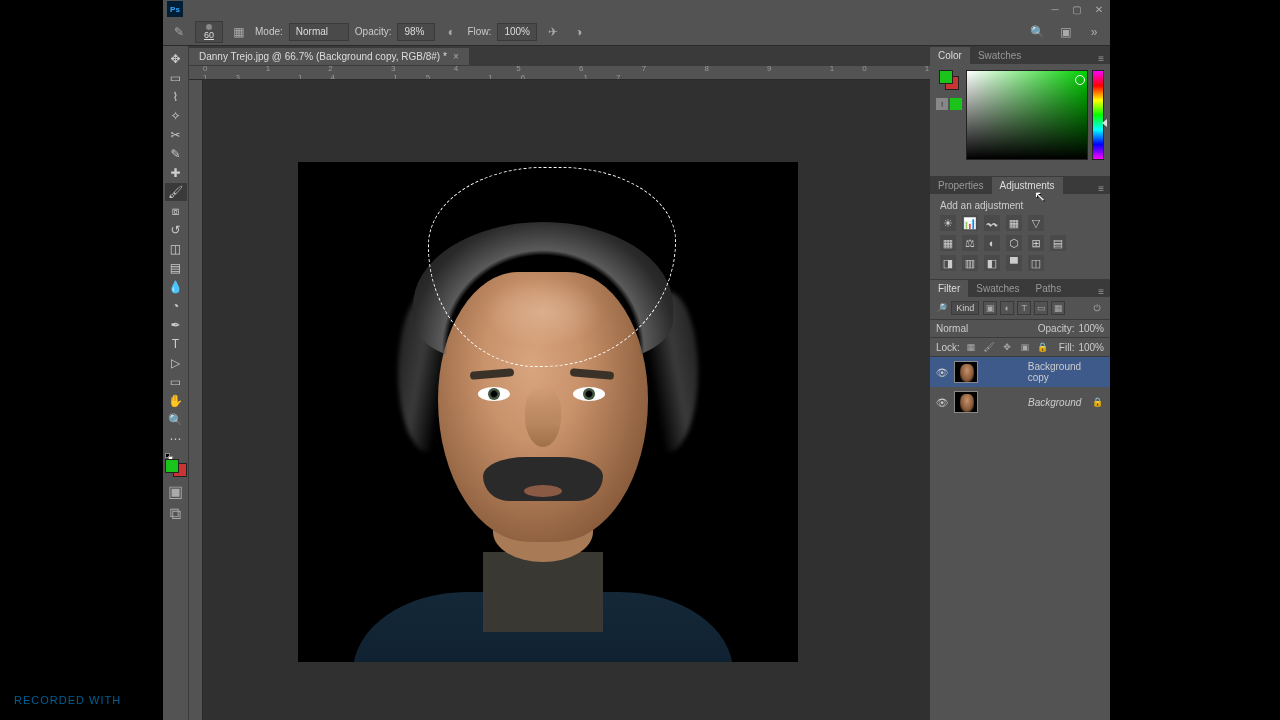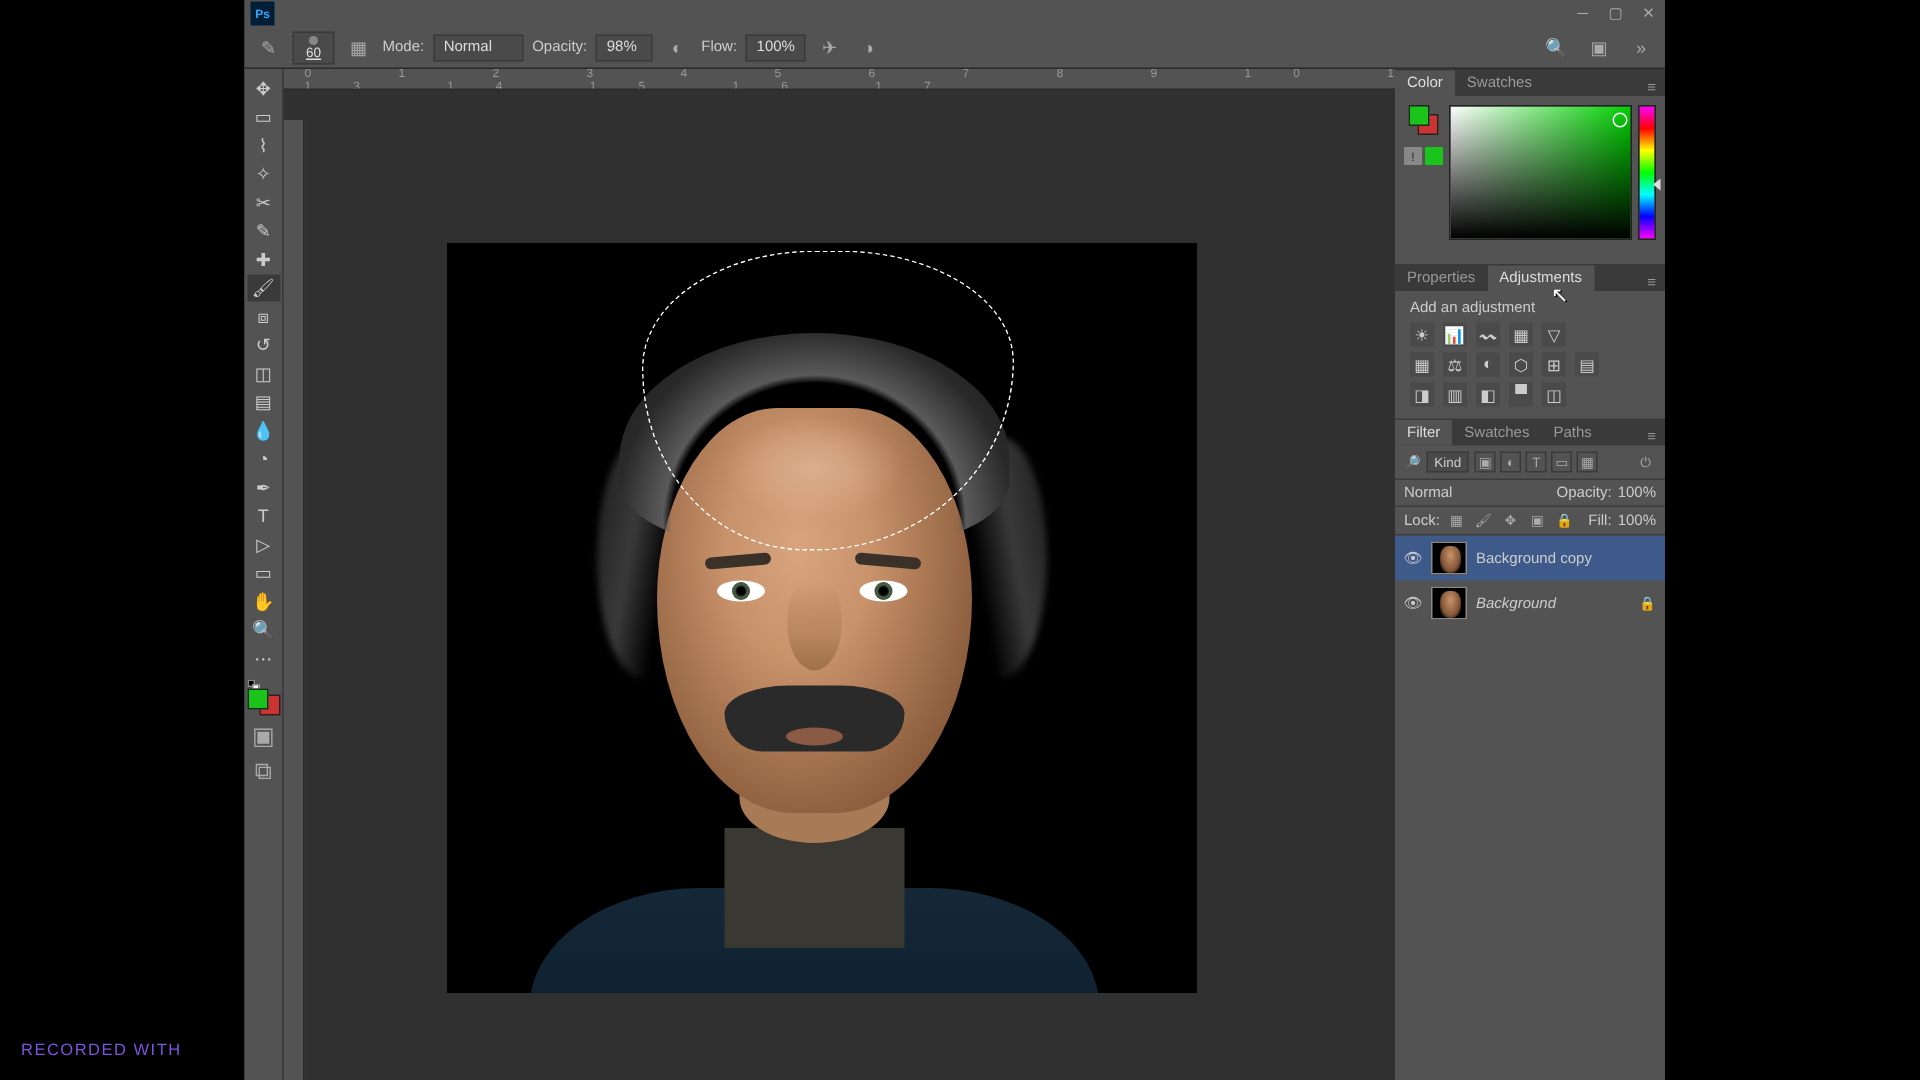--- a/index.html
+++ b/index.html
@@ -173,6 +173,12 @@
     </div>
 
     <div class="canvas-wrap">
+      <div class="tab-strip">
+        <div class="doc-tab">
+          <span>Danny Trejo.jpg @ 66.7% (Background copy, RGB/8#) *</span>
+          <span class="close">×</span>
+        </div>
+      </div>
       <div class="ruler-h">0    1    2    3    4    5    6    7    8    9    10    11    12    13    14    15    16    17</div>
       <div class="ruler-v"></div>
       <div class="canvas-inner">

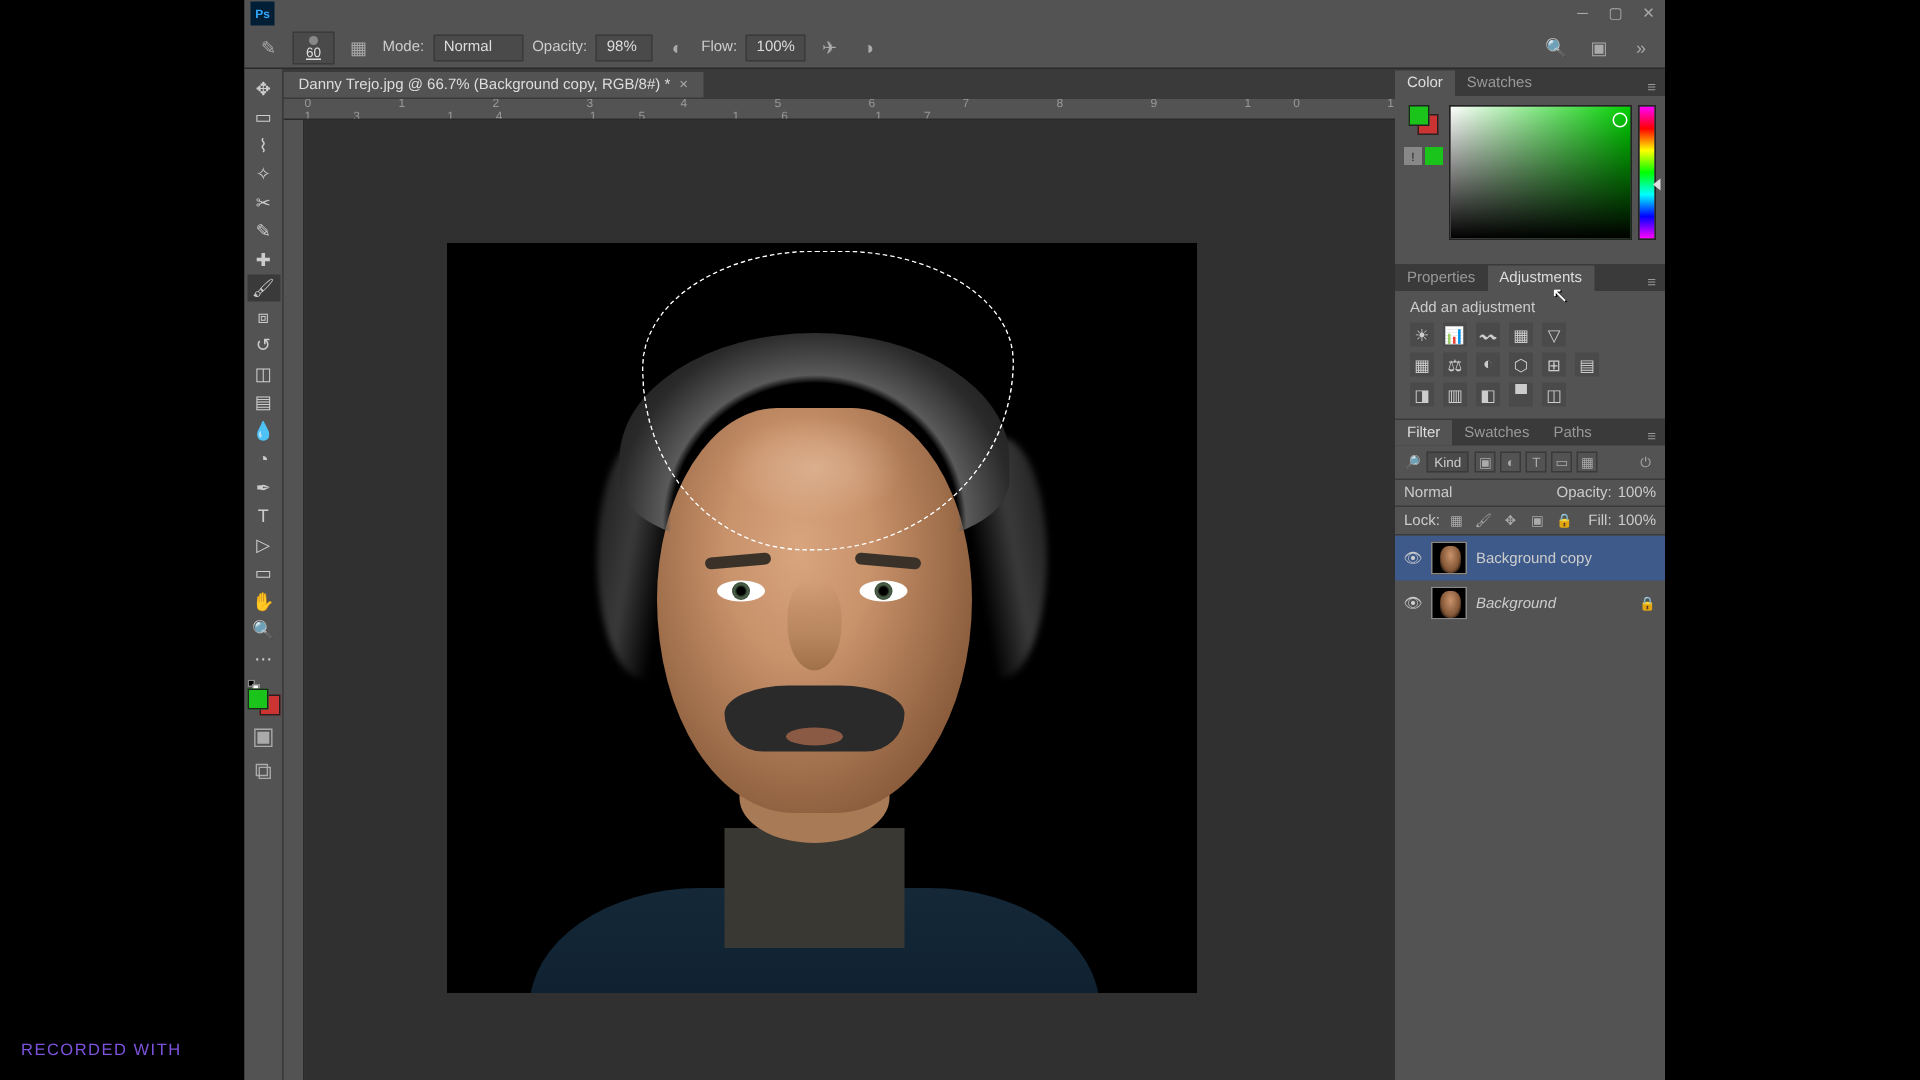--- a/index.html
+++ b/index.html
@@ -88,7 +88,7 @@
 .vis { width: 12px; height: 12px; display: flex; align-items: center; justify-content: center; font-size: 10px; }
 .thumb { width: 24px; height: 22px; background: #000; border: 1px solid #888; position: relative; overflow: hidden; }
 .thumb .mini { position: absolute; width: 14px; height: 18px; left: 5px; top: 2px; background: radial-gradient(ellipse at 50% 35%, #c8926b 0%, #855838 60%, #000 90%); border-radius: 40%; }
-.layer-name { font-size: 10px; }
+.layer-name { font-size: 10px; margin-left: 44px; }
 .layer-name.ital { font-style: italic; }
 .lock-badge { margin-left: auto; font-size: 9px; color: #aaa; }
 .cursor-arrow { position: absolute; font-size: 14px; color: #fff; pointer-events: none; text-shadow: 1px 1px #000; z-index: 50; }

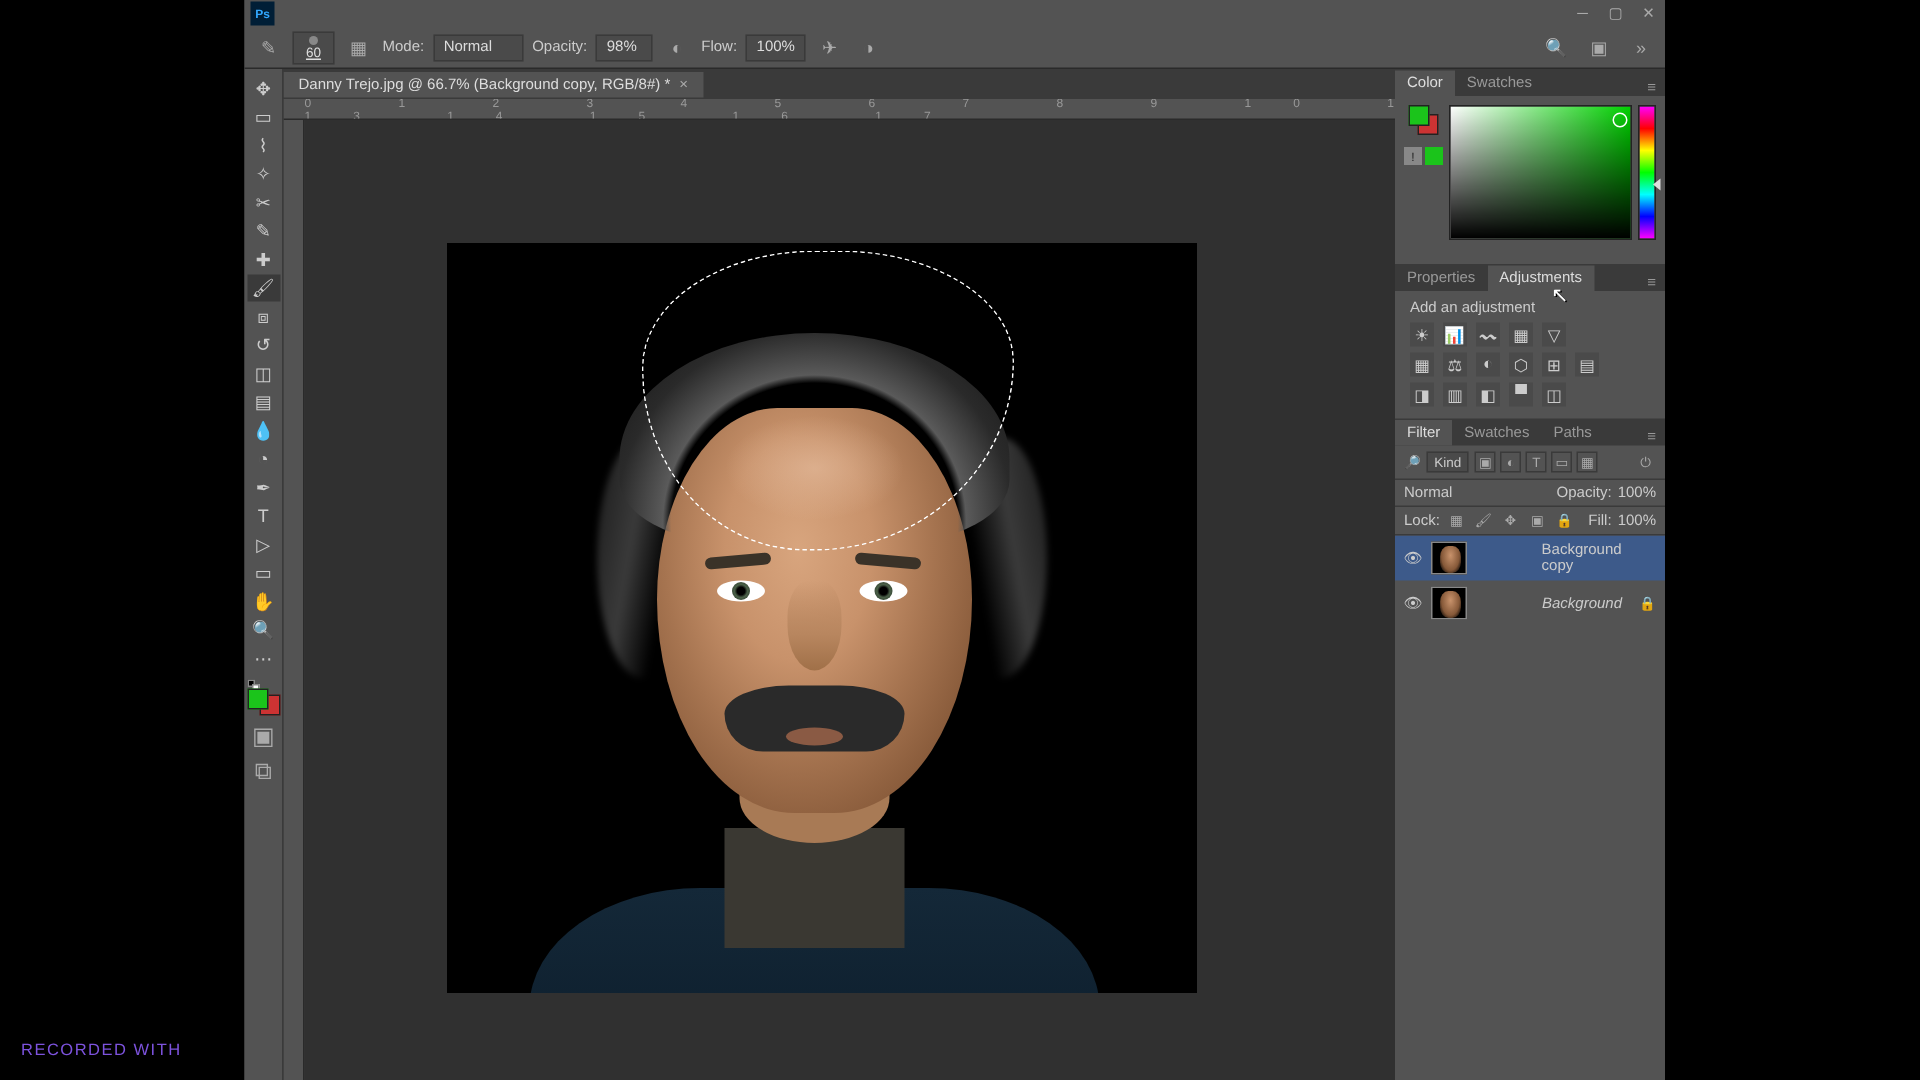--- a/index.html
+++ b/index.html
@@ -92,7 +92,7 @@
 .layer-name.ital { font-style: italic; }
 .lock-badge { margin-left: auto; font-size: 9px; color: #aaa; }
 .cursor-arrow { position: absolute; font-size: 14px; color: #fff; pointer-events: none; text-shadow: 1px 1px #000; z-index: 50; }
-.watermark { position: absolute; left: 14px; bottom: 14px; color: #8b5cf6; z-index: 60; font-family: Arial, sans-serif; }
+.watermark { position: absolute; left: 14px; bottom: 14px; color: #0369a1; z-index: 60; font-family: Arial, sans-serif; }
 .watermark .rw { font-size: 11px; letter-spacing: 1px; opacity: 0.9; }
 .watermark .som { font-size: 20px; font-weight: 600; letter-spacing: 1px; display: flex; align-items: center; gap: 2px; }
 .som .o { width: 20px; height: 20px; border: 2px solid #fff; border-radius: 50%; display: inline-flex; align-items: center; justify-content: center; }

